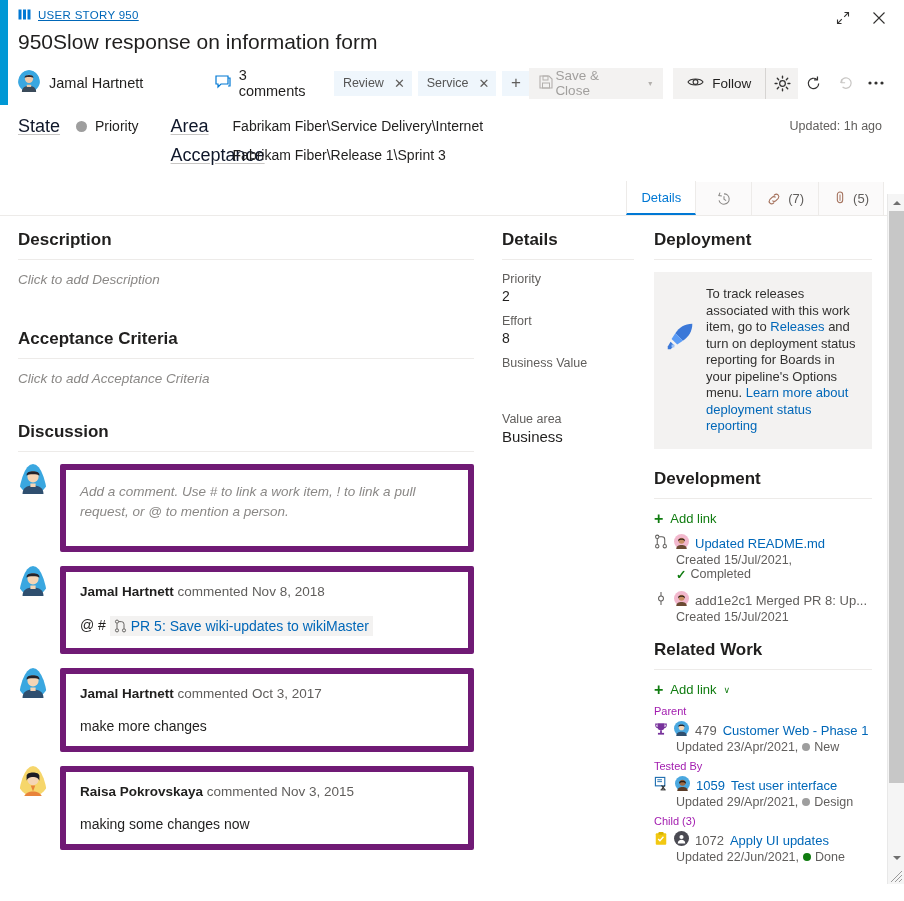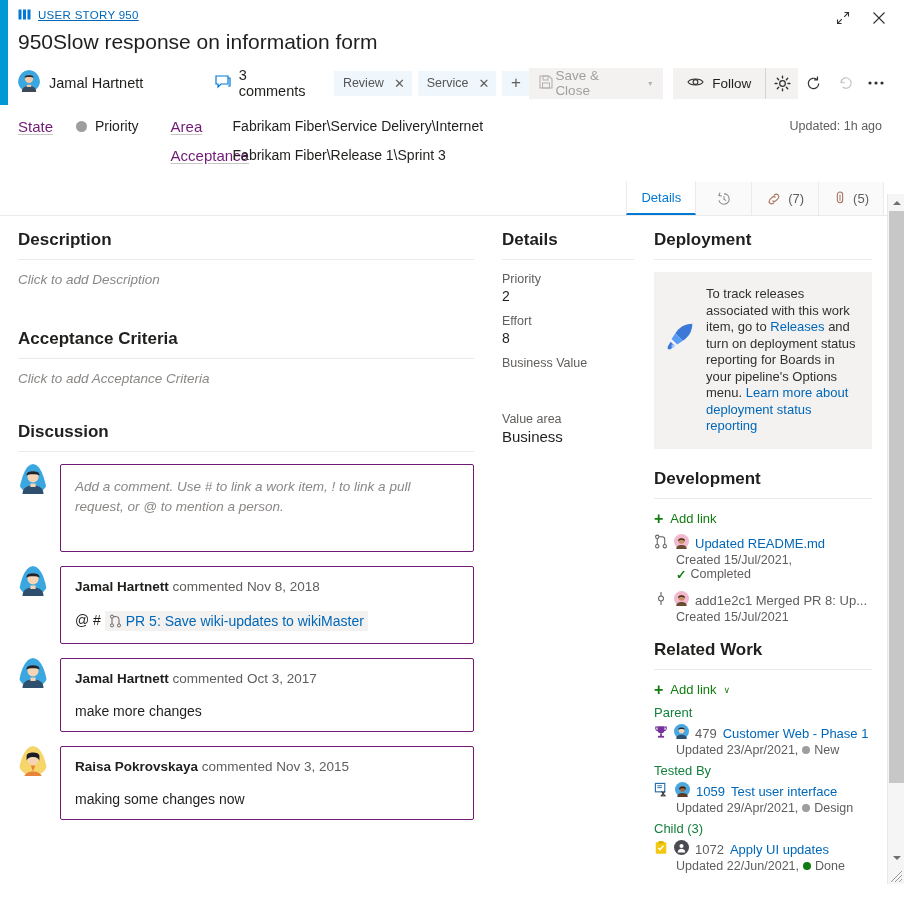--- a/index.html
+++ b/index.html
@@ -98,7 +98,7 @@
   .fieldcol { display: flex; flex-direction: column; gap: 7px; }
   .frow { display: flex; align-items: center; height: 22px; }
   .flabel {
-    font-size: 15px; color: #701a75; width: 58px;
+    font-size: 18px; color: #0f172a; width: 58px;
     text-decoration: underline; text-decoration-color: #c8c6c4;
     text-underline-offset: 2px;
   }

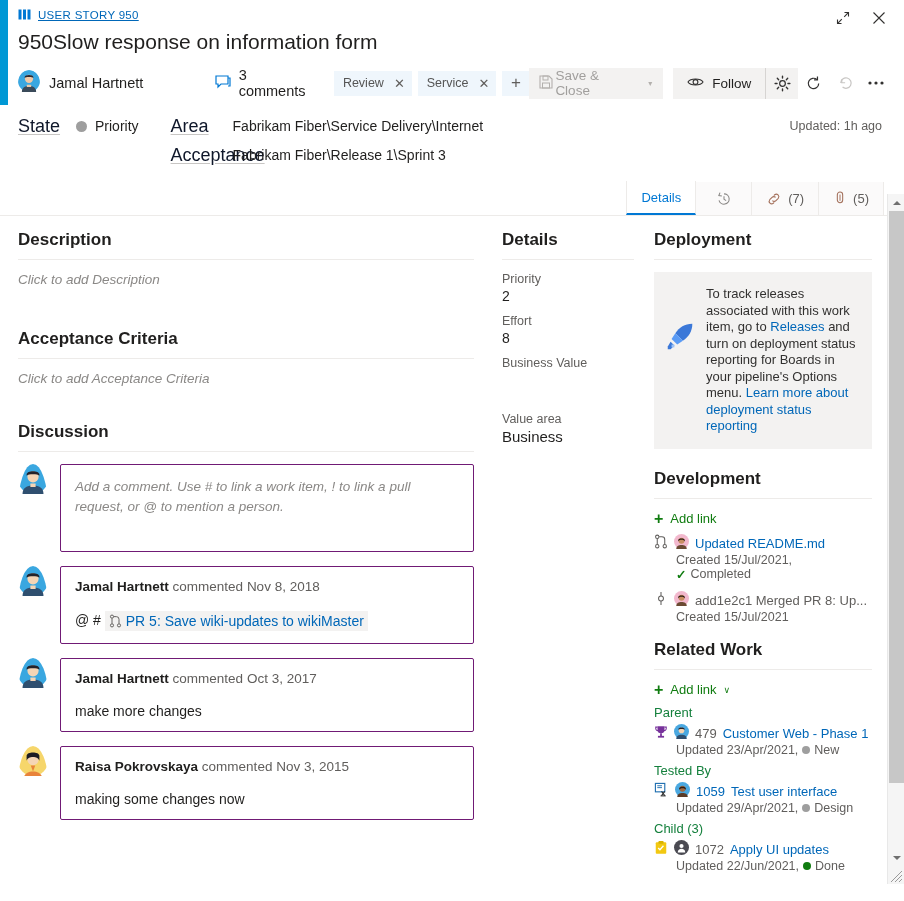--- a/index.html
+++ b/index.html
@@ -149,7 +149,7 @@
   .disc-item { display: flex; gap: 12px; margin-bottom: 14px; }
   .avatar { flex: none; border-radius: 50%; overflow: hidden; }
   .comment-box {
-    flex: 1; border: 1px solid #701a75; background: #fff; border-radius: 2px;
+    flex: 1; border: 6px solid #701a75; background: #fff; border-radius: 2px;
     padding: 12px 14px; min-height: 44px;
   }
   .comment-box.entry { height: 88px; }

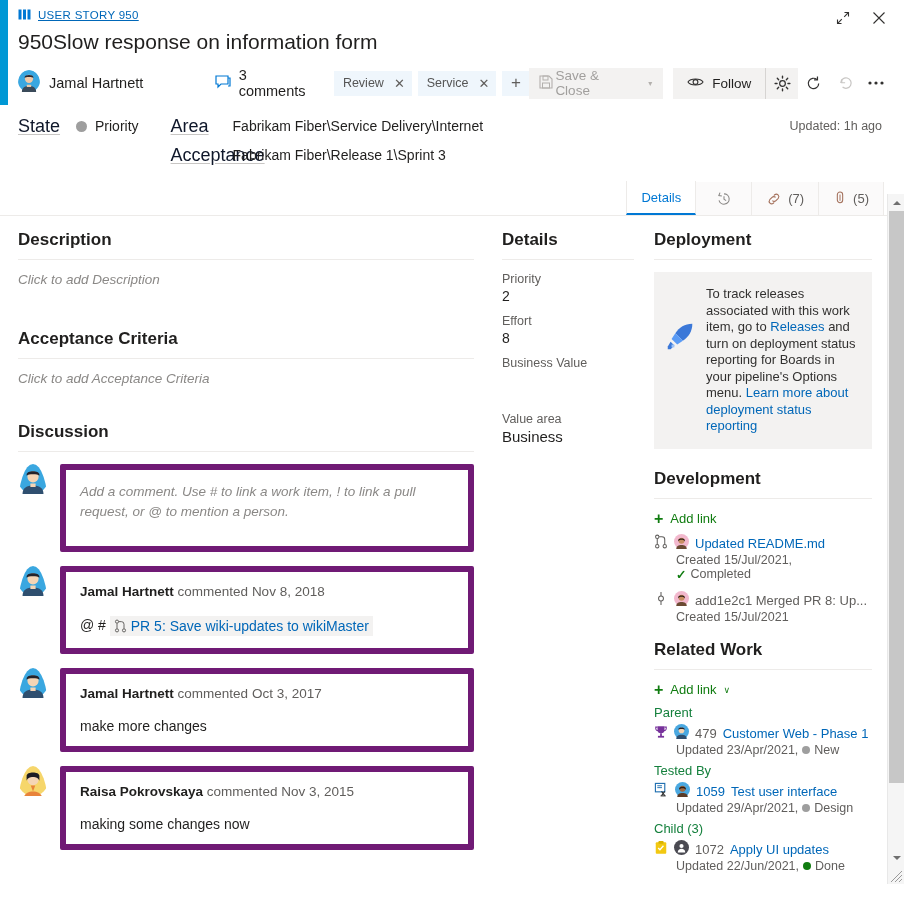--- a/index.html
+++ b/index.html
@@ -194,7 +194,7 @@
     display: flex; align-items: center; gap: 4px; flex-wrap: wrap;
   }
   .check { color: #107c10; font-weight: bold; }
-  .rel-group-label { font-size: 13px; color: #15803d; margin: 6px 0 4px 0; }
+  .rel-group-label { font-size: 11px; color: #a21caf; margin: 6px 0 4px 0; }
   .dot { width: 8px; height: 8px; border-radius: 50%; display: inline-block; }
   .dot.gray { background: #9e9e9e; }
   .dot.green { background: #107c10; }

